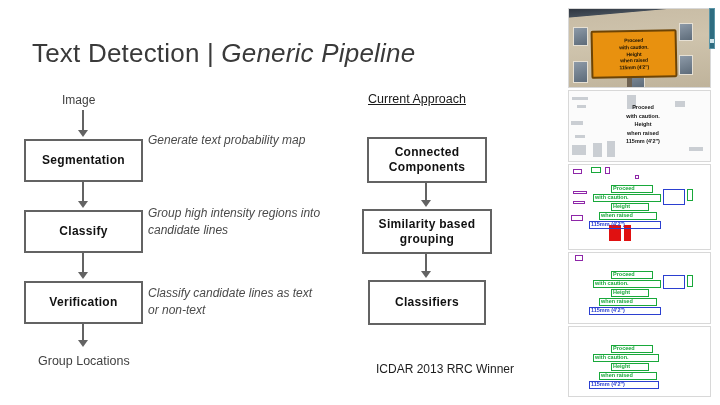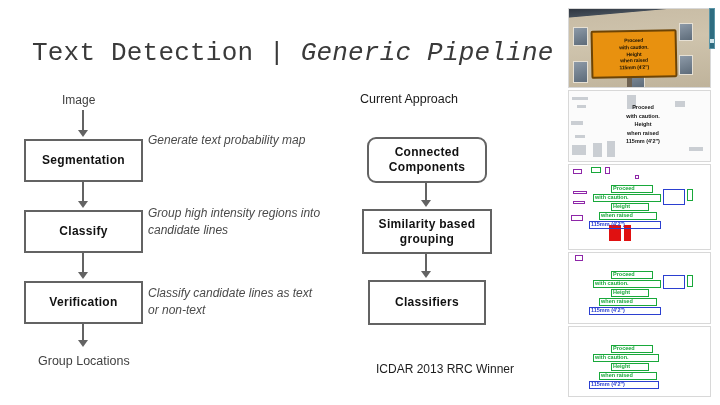--- a/index.html
+++ b/index.html
@@ -25,7 +25,6 @@
     color: #3a3a3a;
     white-space: nowrap;
     letter-spacing: 0.2px;
-    font-family: Liberation Mono, monospace;
   }
   .slide-title .title-italic {
     font-style: italic;

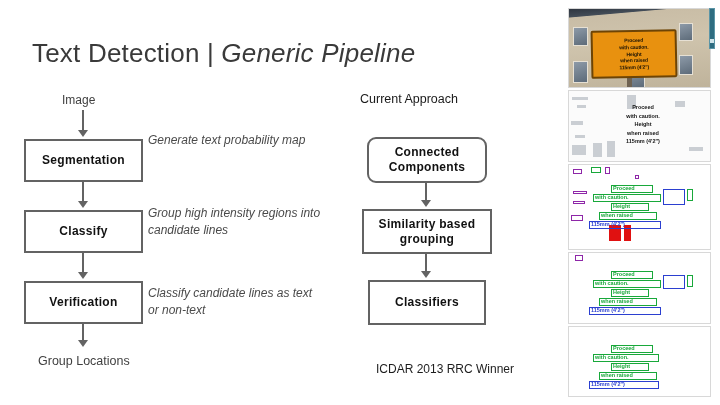--- a/index.html
+++ b/index.html
@@ -42,8 +42,9 @@
     top: 93px;
   }
   #current-approach-label {
-    left: 360px;
+    left: 368px;
     top: 92px;
+    text-decoration: underline;
     color: #1a1a1a;
     font-size: 12.5px;
   }

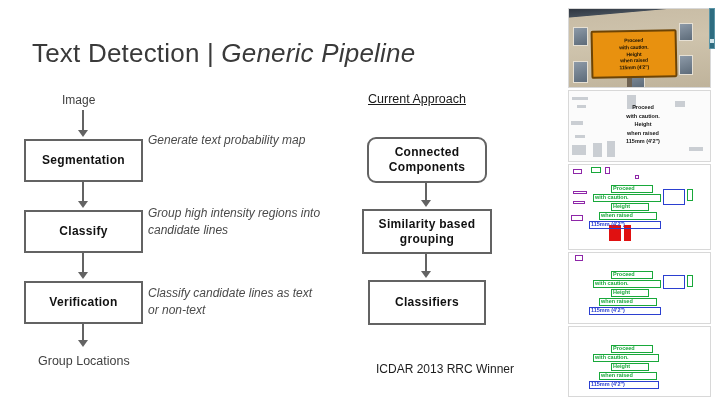--- a/index.html
+++ b/index.html
@@ -78,7 +78,7 @@
   #box-verification { left: 24px;  top: 281px; width: 119px; height: 43px; }
 
   
-  #box-connected-components { left: 367px; top: 137px; width: 120px; height: 46px; border-radius: 9px; }
+  #box-connected-components { left: 367px; top: 137px; width: 120px; height: 46px; }
   #box-similarity-grouping  { left: 362px; top: 209px; width: 130px; height: 45px; }
   #box-classifiers          { left: 368px; top: 280px; width: 118px; height: 45px; }
 

